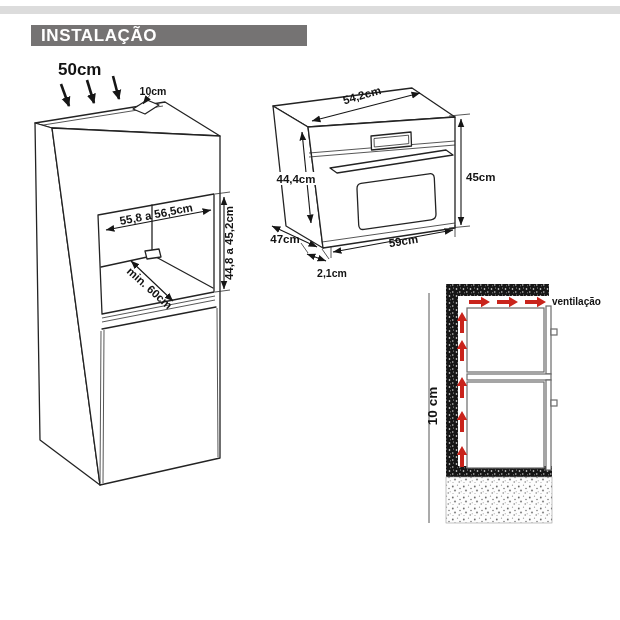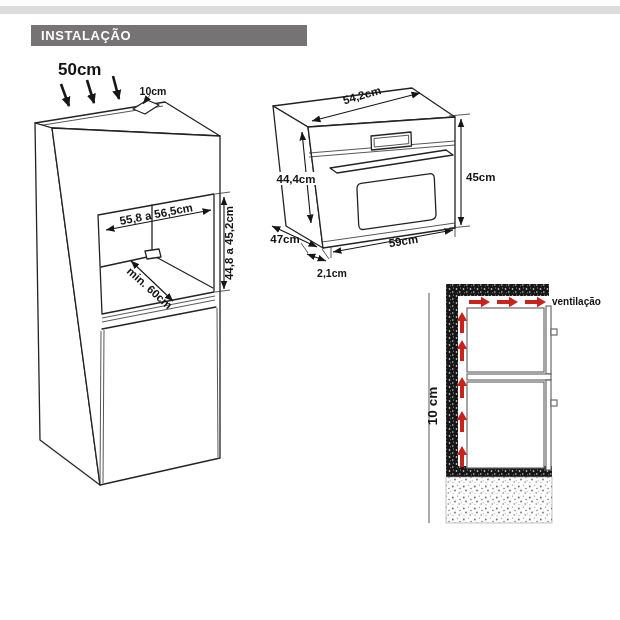--- a/index.html
+++ b/index.html
@@ -10,7 +10,7 @@
   .topstrip { position:absolute; left:0; top:6px; width:620px; height:8px; }
   .header {
     position:absolute; left:31px; top:25px; width:276px; height:21px;
-    color:#ffffff; font-weight:bold; font-size:13px; letter-spacing:0.6px;
+    color:#ffffff; font-weight:bold; font-size:17px; letter-spacing:0.6px;
     line-height:21px; padding-left:10px; box-sizing:border-box;
   }
   svg.sheet { position:absolute; left:0; top:0; }

